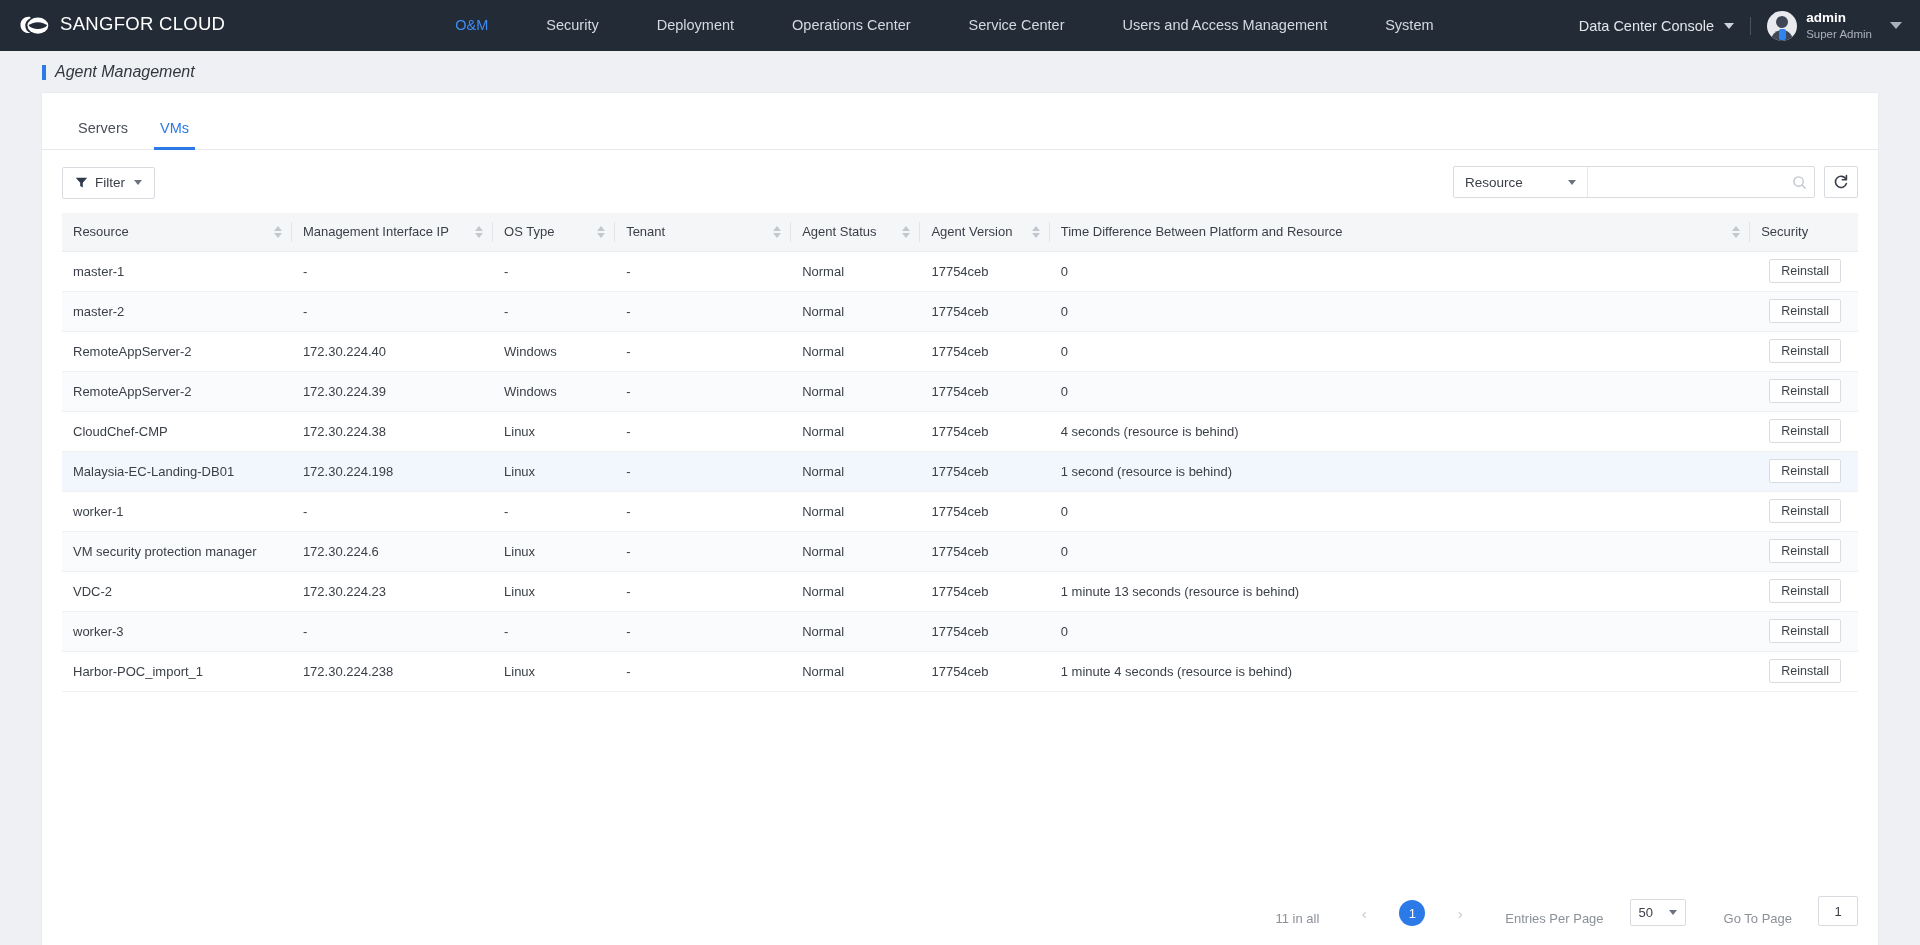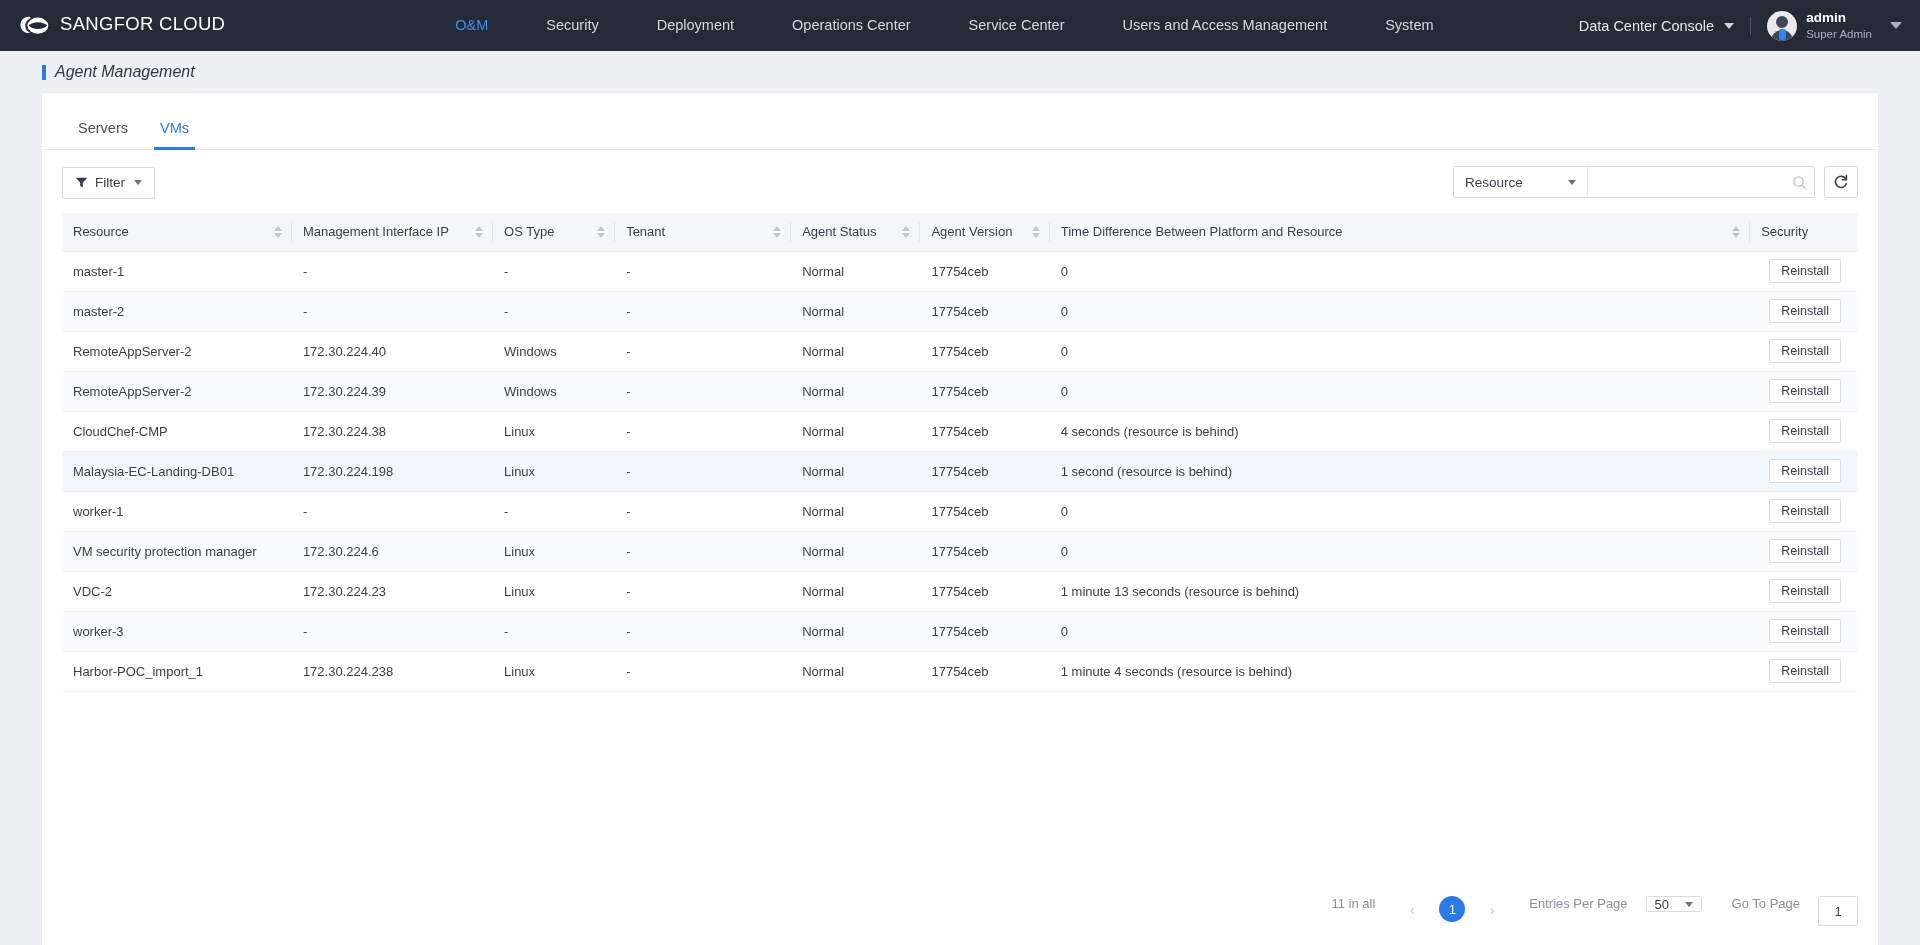--- a/index.html
+++ b/index.html
@@ -242,7 +242,7 @@
   
   .pager {
     position:absolute; right: 20px; bottom: 22px;
-    display:flex; align-items:flex-start; gap: 8px;
+    display:flex; align-items:flex-end; gap: 16px;
     font-size: 13px; color: #8b9099;
   }
   .pg-total { margin-right: 16px; }

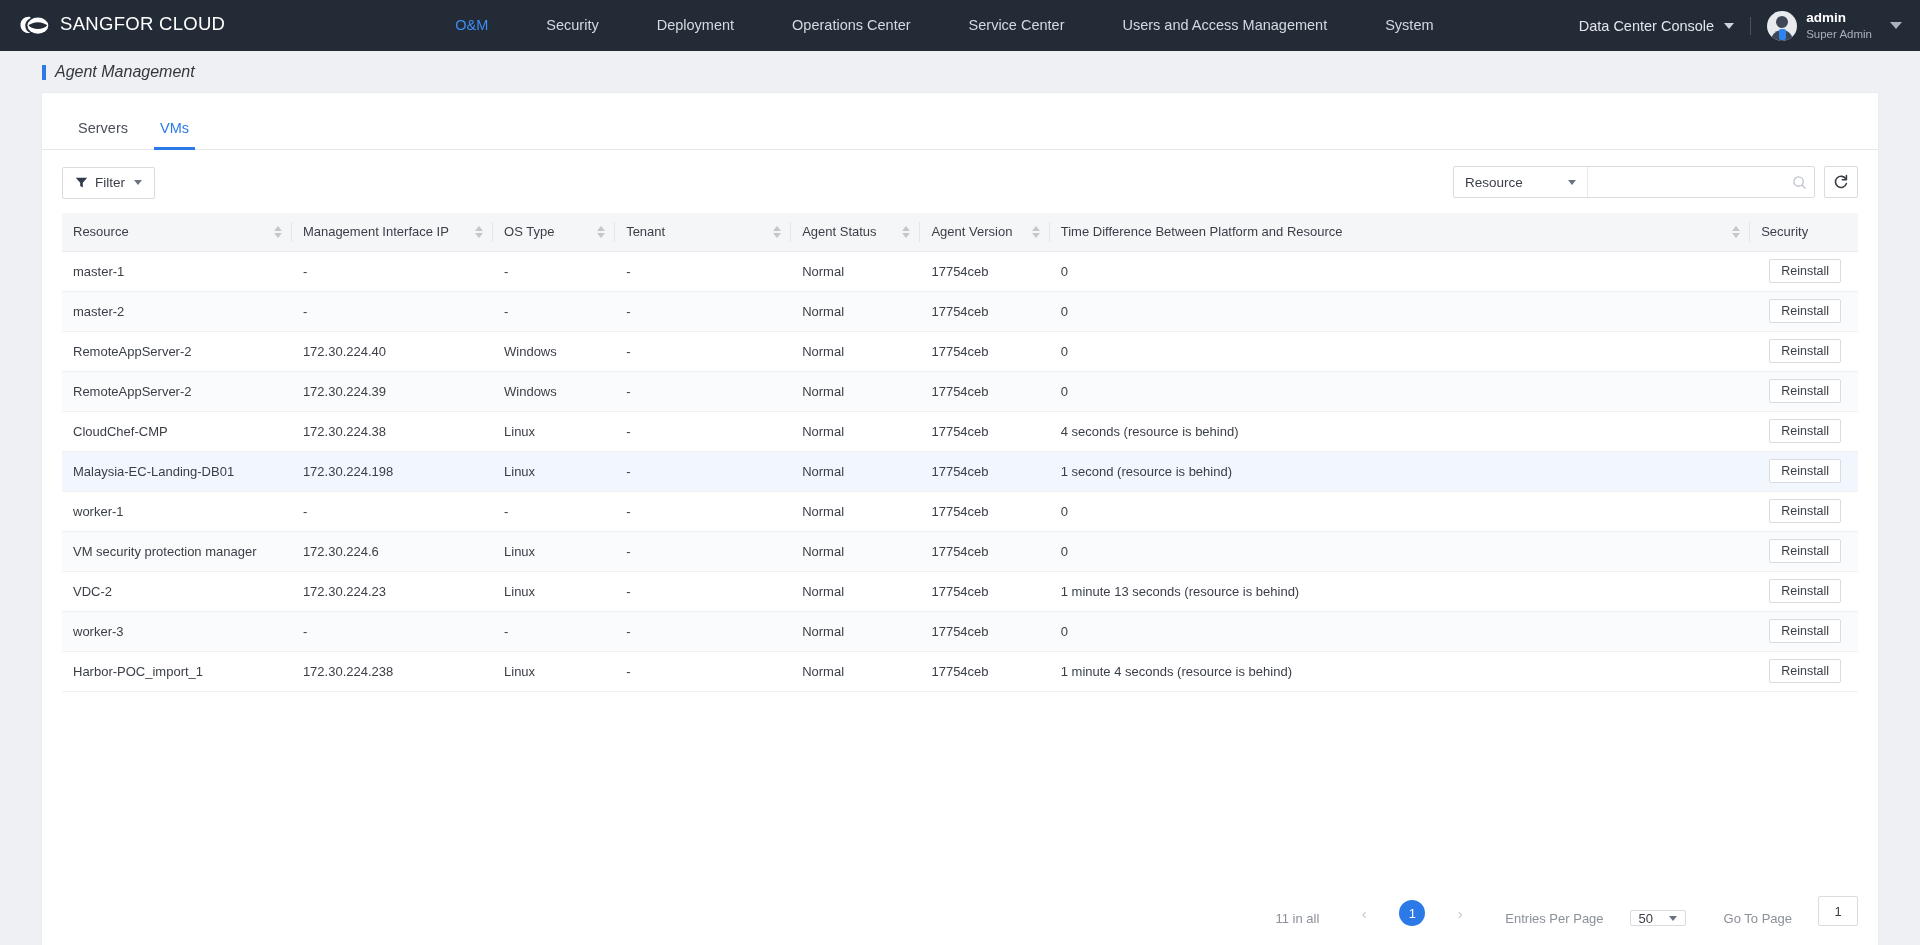--- a/index.html
+++ b/index.html
@@ -258,7 +258,7 @@
   }
   .pg-label { margin-left: 16px; margin-right: 10px; }
   .pp-select {
-    width: 56px; height: 16px;
+    width: 56px; height: 27px;
     border:1px solid #d8dce1; border-radius:2px; background:#fff;
     display:flex; align-items:center; justify-content:space-between;
     padding: 0 8px; font-size:13px; color:#3a3f47; cursor:pointer;

